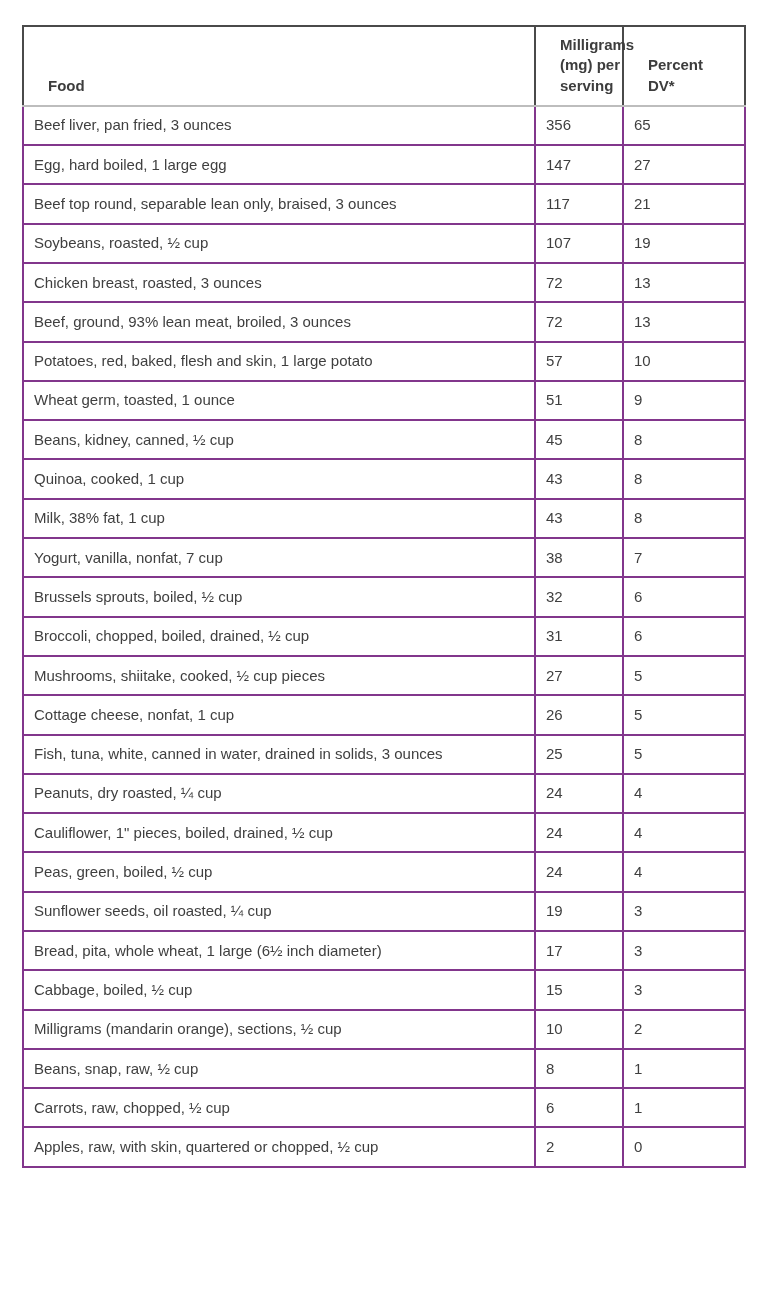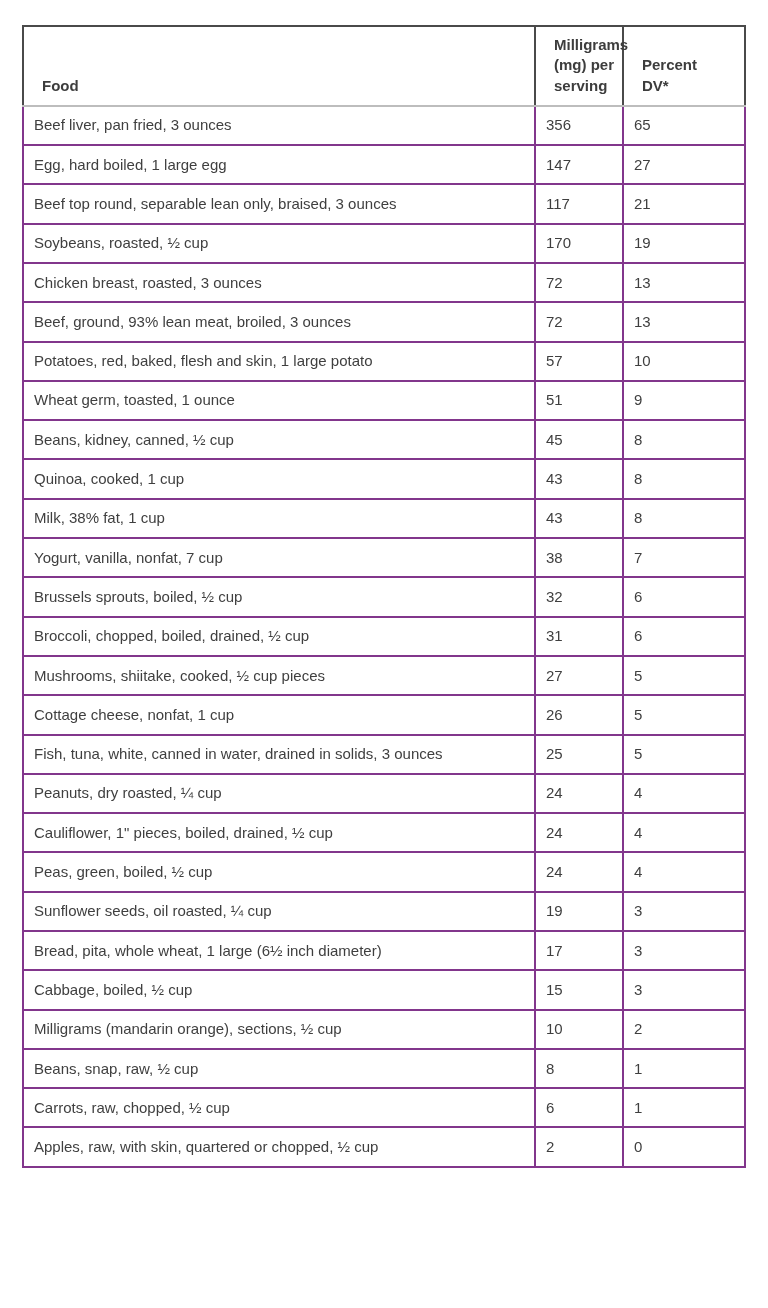--- a/index.html
+++ b/index.html
@@ -37,7 +37,7 @@
     font-size: 15px;
     font-weight: bold;
     color: #3d3d3d;
-    padding: 8px 2px 9px 18px;
+    padding: 8px 2px 9px 24px;
     white-space: pre-line;
     line-height: 1.35;
   }

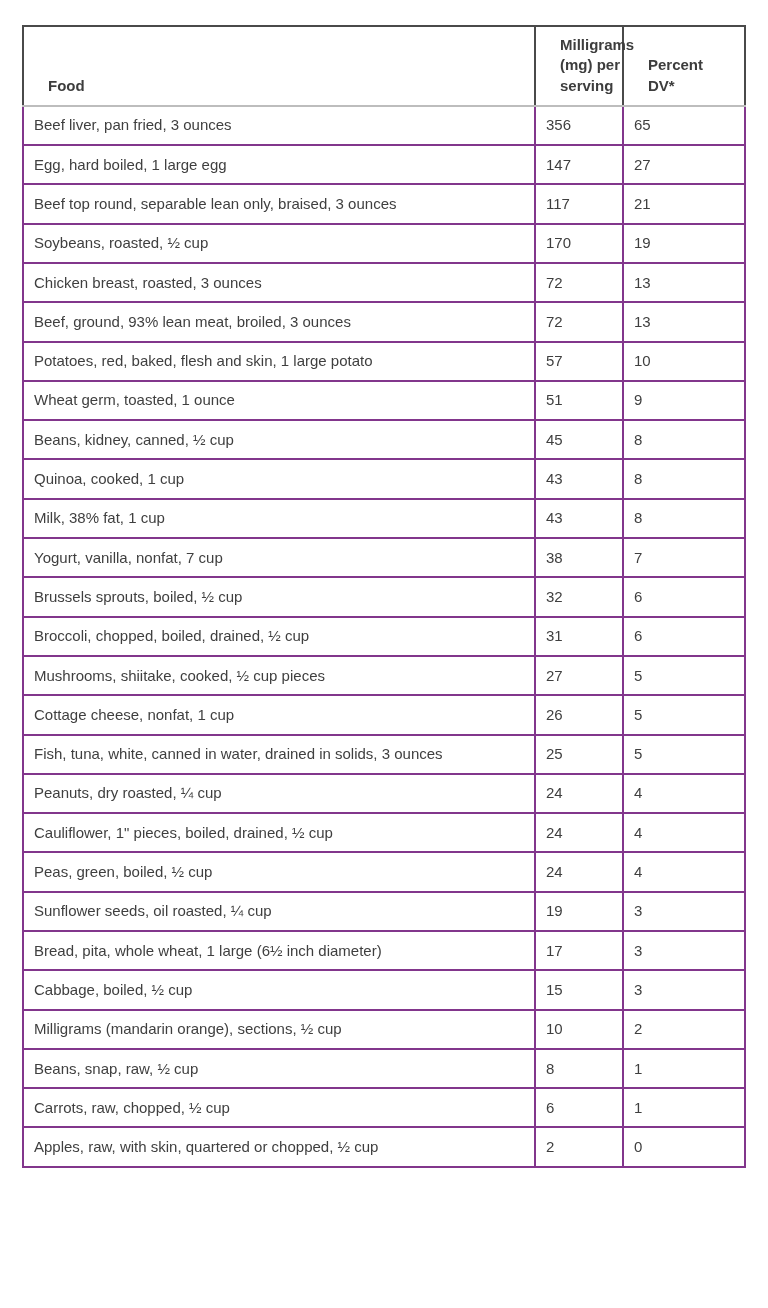--- a/index.html
+++ b/index.html
@@ -94,7 +94,7 @@
   </tr>
         <tr>
     <td>Soybeans, roasted, ½ cup</td>
-    <td>170</td>
+    <td>107</td>
     <td>19</td>
   </tr>
         <tr>

